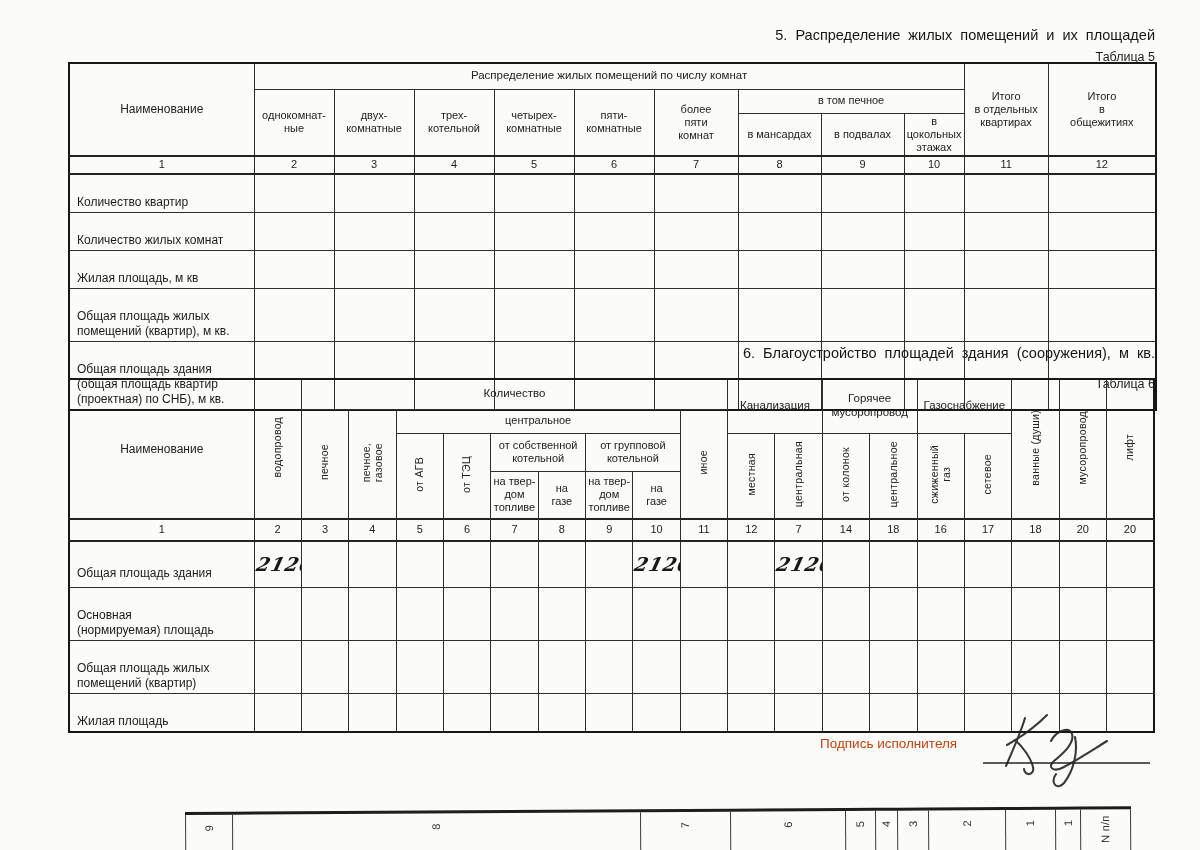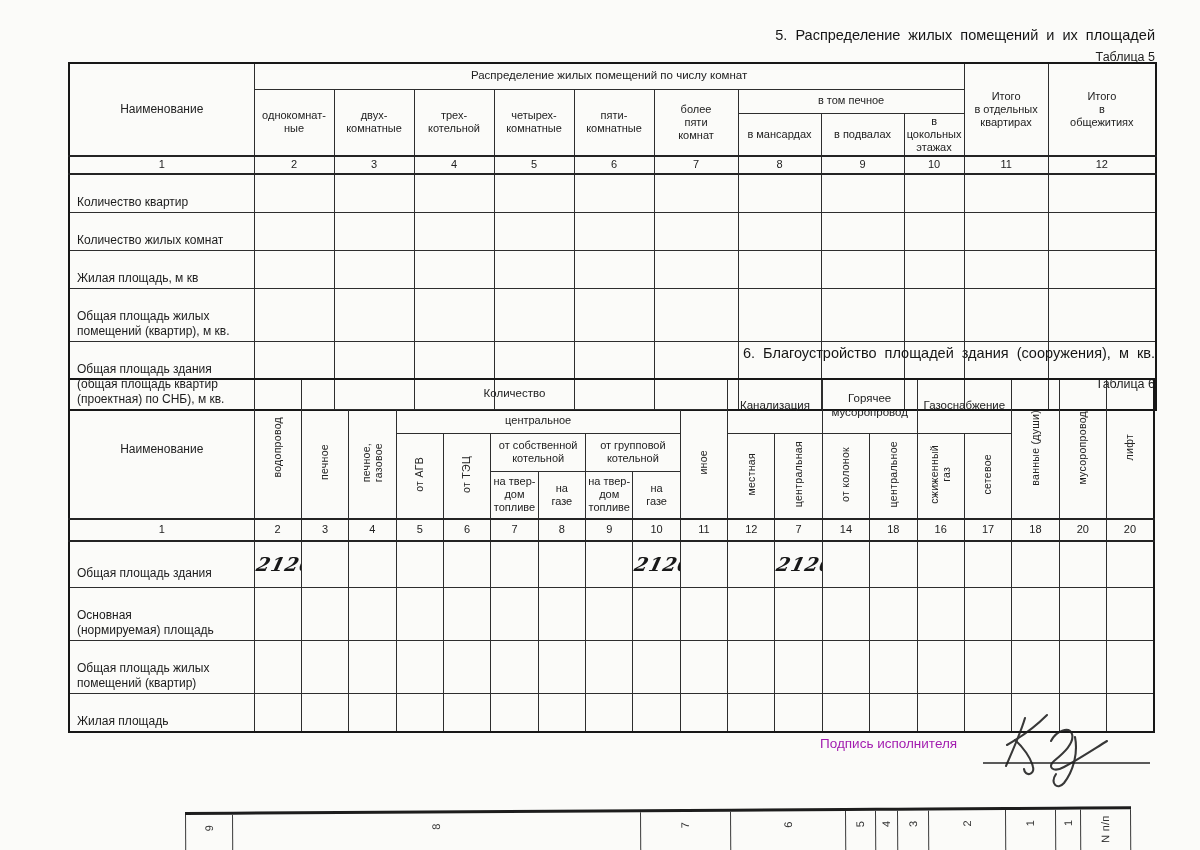--- a/index.html
+++ b/index.html
@@ -50,7 +50,7 @@
     display:inline-block;transform:skewX(-14deg);
   }
   
-  .sig-label{font-size:13.5px;color:#a21caf;}
+  .sig-label{font-size:13.5px;color:#c2410c;}
   .sig-line{border-bottom:2px solid #5a5a5a;}
   
   .strip{

